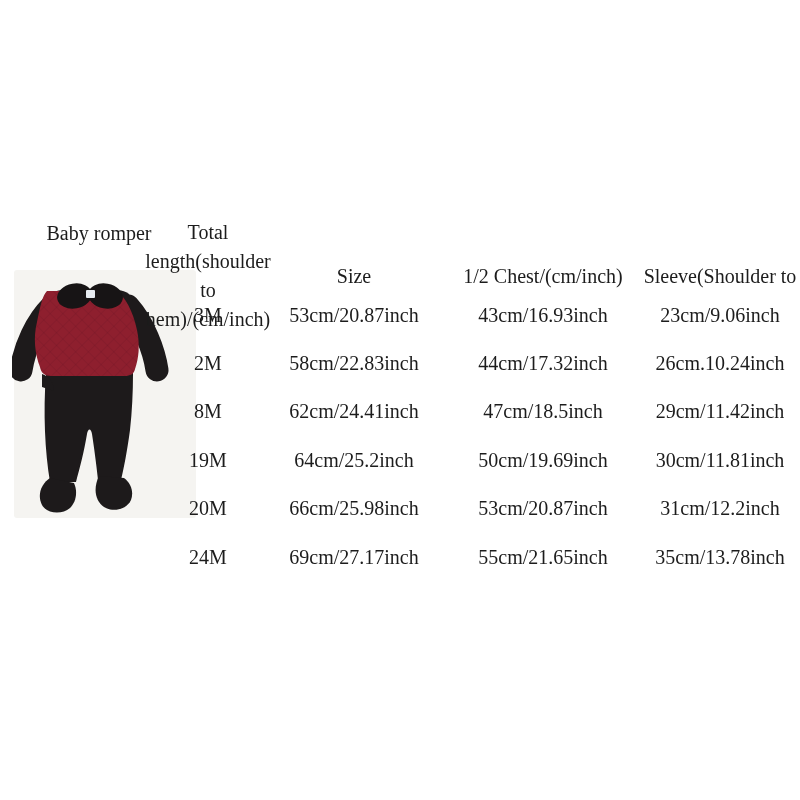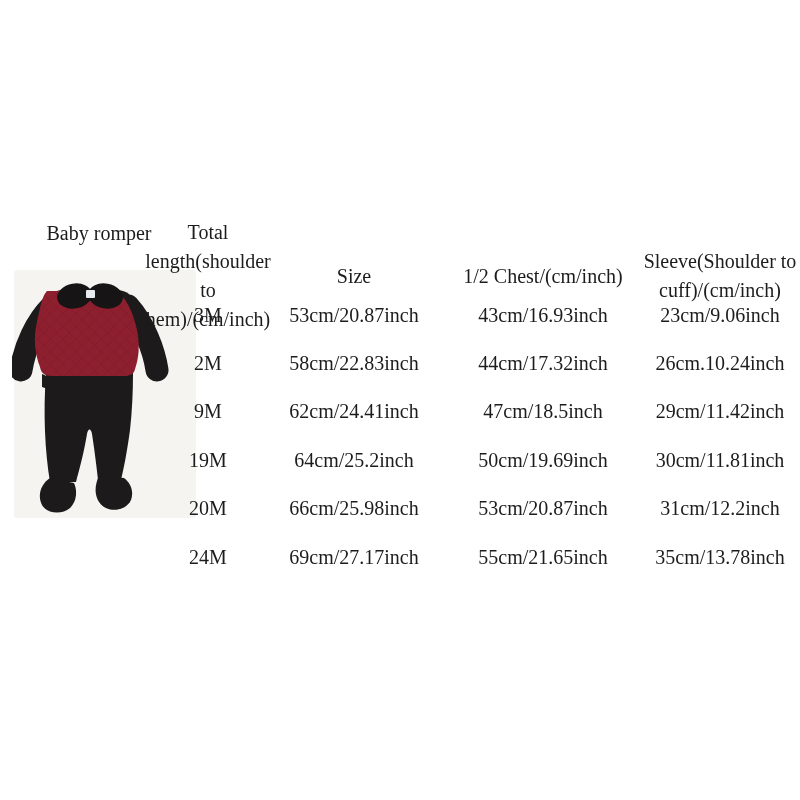--- a/index.html
+++ b/index.html
@@ -77,7 +77,6 @@
     </div>
     <div class="th">
       <span>Sleeve(Shoulder to</span>
-      <span>cuff)/(cm/inch)</span>
     </div>
   </div>
 

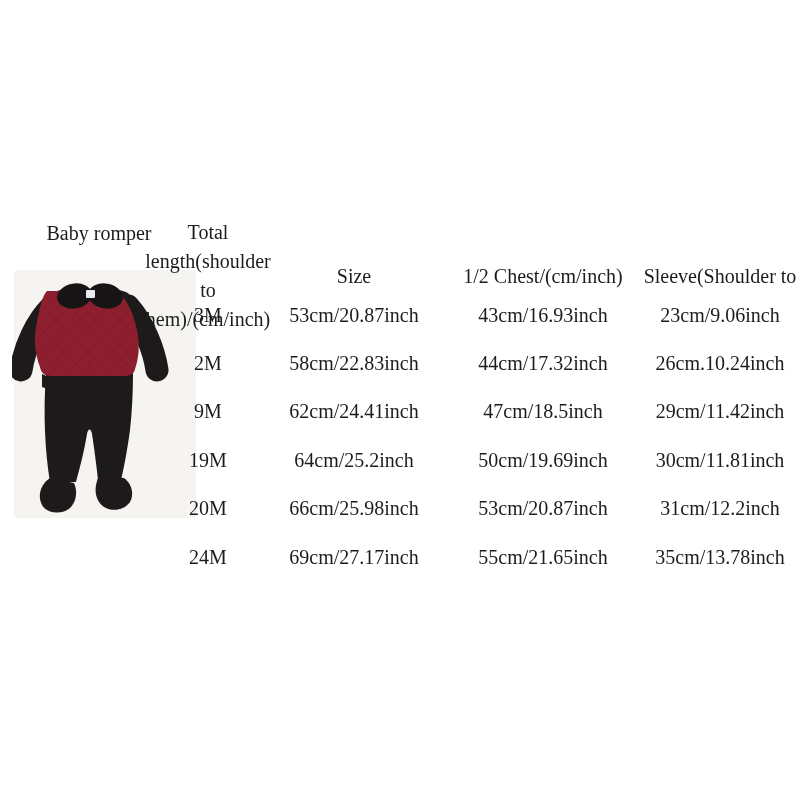--- a/index.html
+++ b/index.html
@@ -94,7 +94,7 @@
       <div class="td">26cm.10.24inch</div>
     </div>
     <div class="row">
-      <div class="td">9M</div>
+      <div class="td">8M</div>
       <div class="td">62cm/24.41inch</div>
       <div class="td">47cm/18.5inch</div>
       <div class="td">29cm/11.42inch</div>

